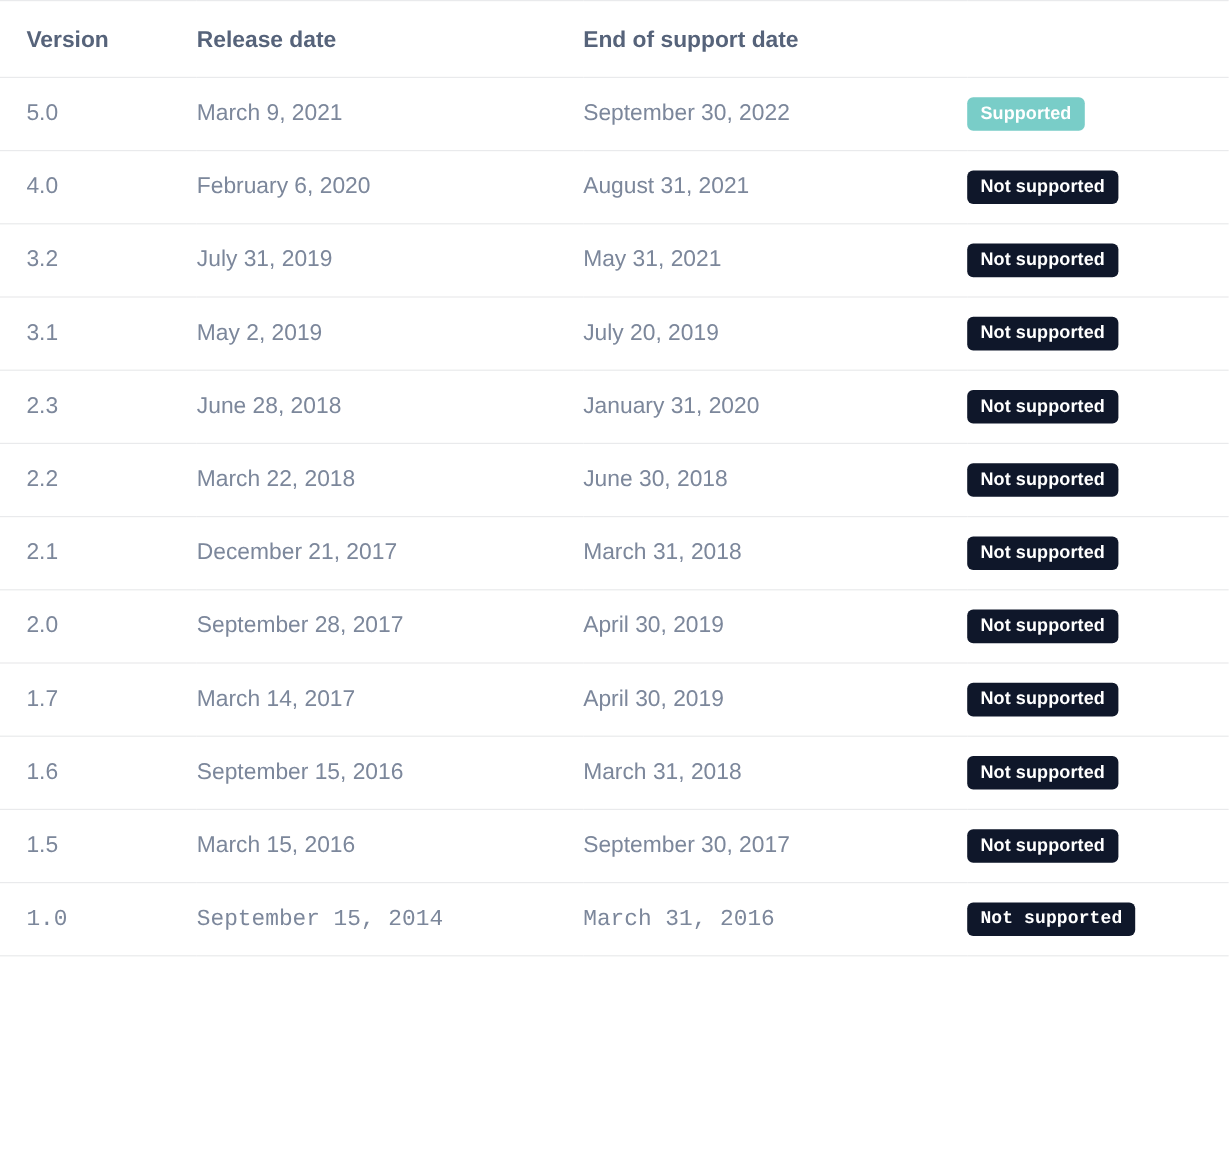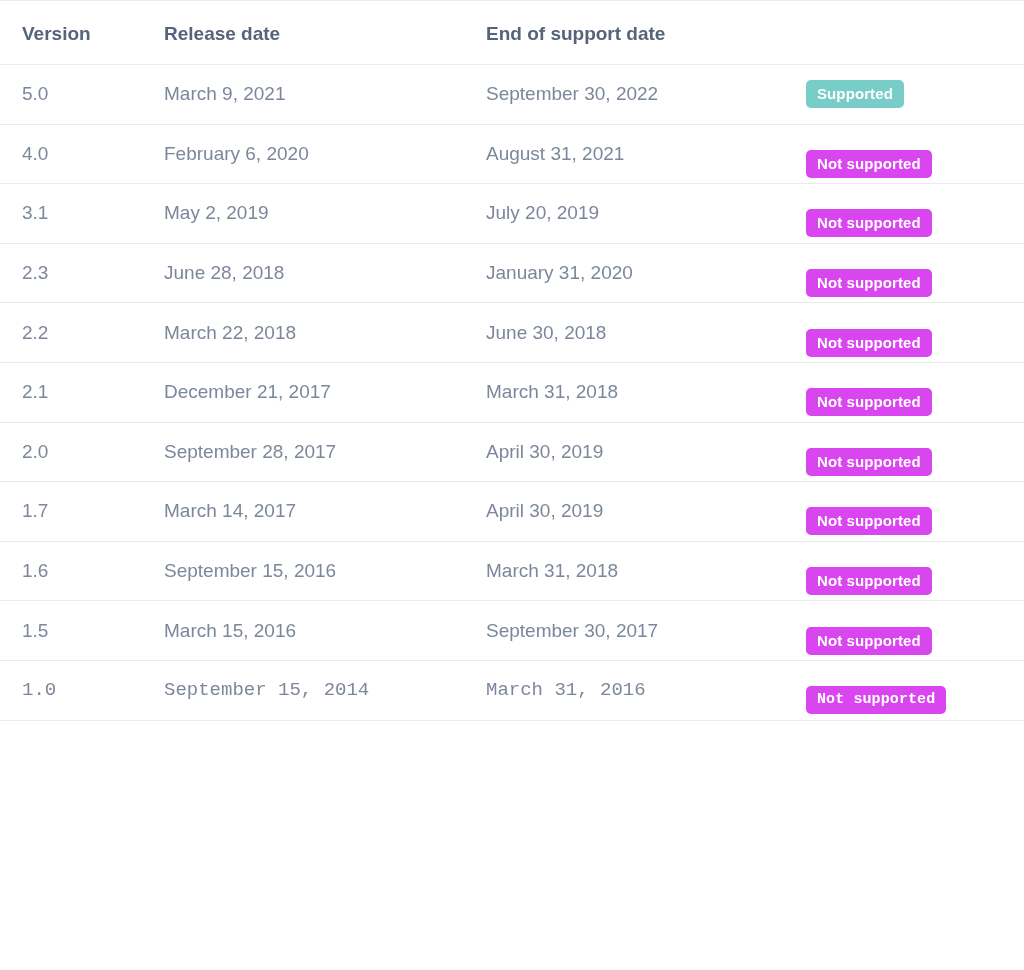--- a/index.html
+++ b/index.html
@@ -54,7 +54,7 @@
     font-weight: normal;
     color: #7c879b;
     height: 59.6px;
-    padding: 4px;
+    padding: 16px;
     border-bottom: 1px solid #e9eaec;
     vertical-align: middle;
     background: #ffffff;

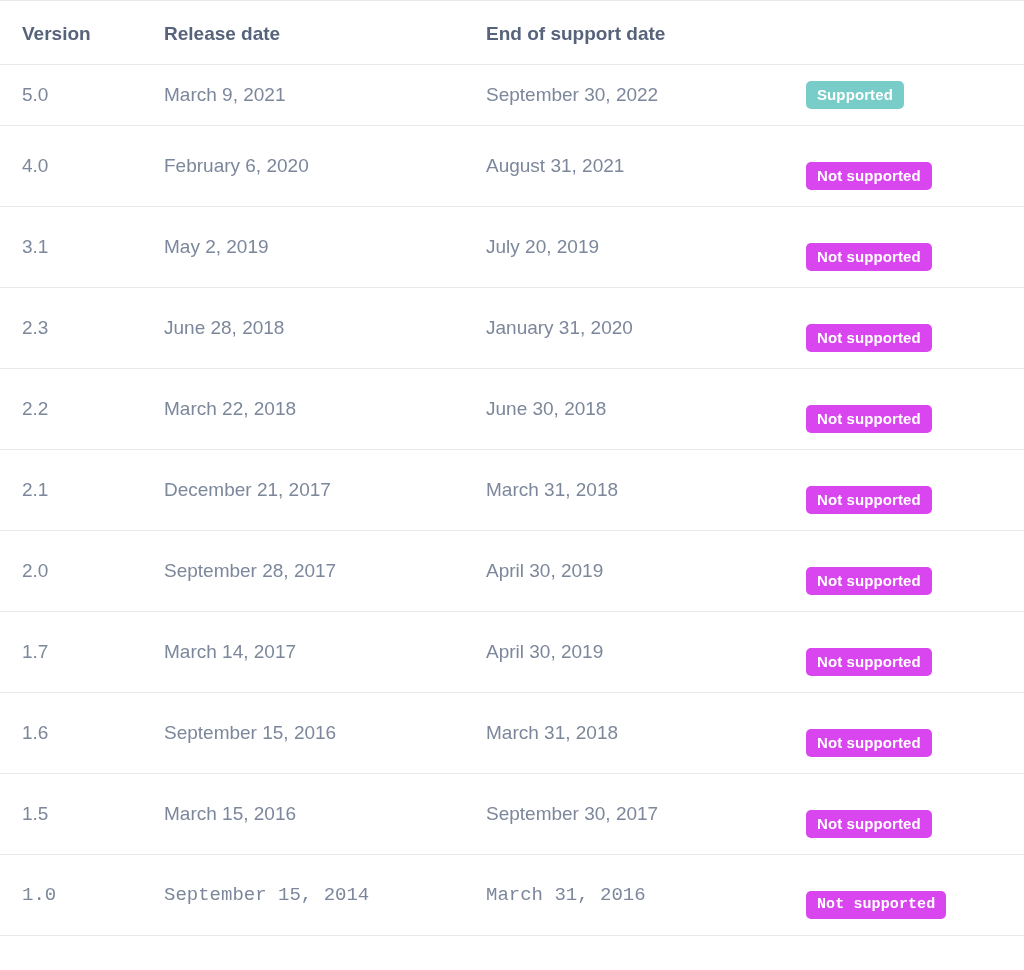--- a/index.html
+++ b/index.html
@@ -88,7 +88,7 @@
     white-space: nowrap;
   }
   .badge--supported     { background: #79cdc8; }
-  .badge--not-supported { background: #d946ef; margin-top: 20px; }
+  .badge--not-supported { background: #0f172a; }
 
   
   .support-table { border-spacing: 0; }

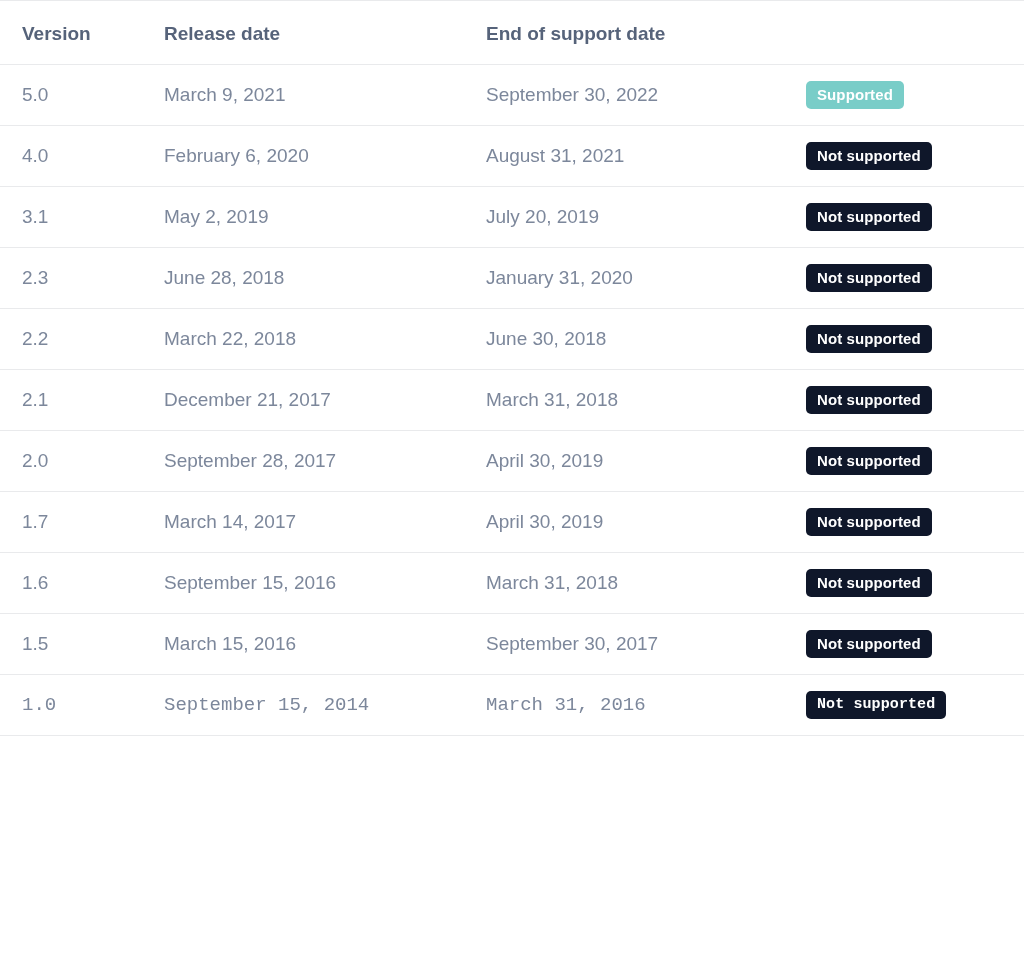--- a/index.html
+++ b/index.html
@@ -131,6 +131,12 @@
           <td class="cell-status"><span class="badge badge--not-supported">Not supported</span></td>
         </tr>
         <tr class="row">
+          <td class="cell-version">3.2</td>
+          <td class="cell-release">July 31, 2019</td>
+          <td class="cell-eos">May 31, 2021</td>
+          <td class="cell-status"><span class="badge badge--not-supported">Not supported</span></td>
+        </tr>
+        <tr class="row">
           <td class="cell-version">3.1</td>
           <td class="cell-release">May 2, 2019</td>
           <td class="cell-eos">July 20, 2019</td>

